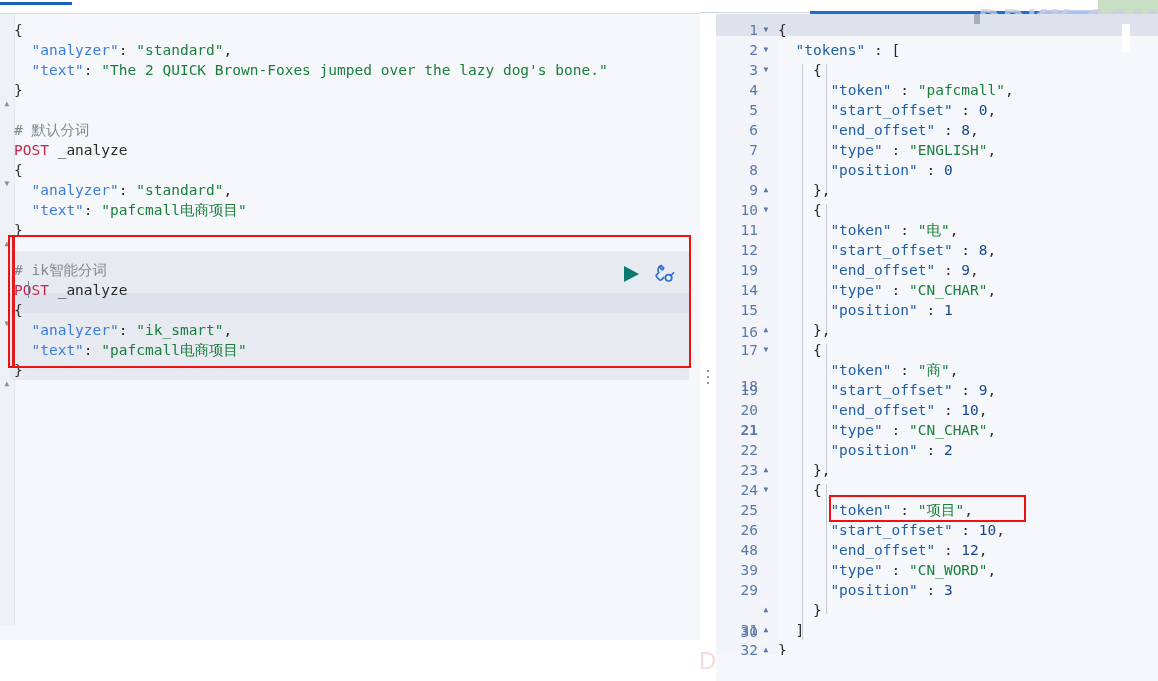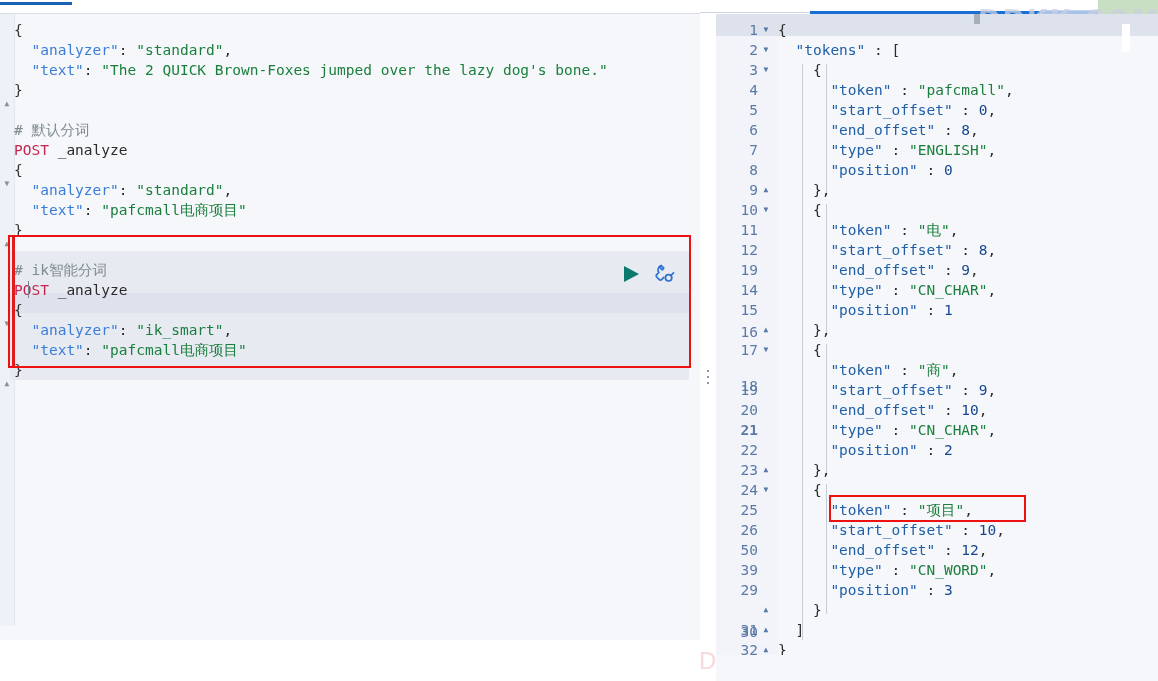--- a/index.html
+++ b/index.html
@@ -485,7 +485,7 @@
         <div class="rfold" style="top: 466px;">▼</div>
         <div class="rline" style="top: 486px;">25</div>
         <div class="rline" style="top: 506px;">26</div>
-        <div class="rline" style="top: 526px;">50</div>
+        <div class="rline" style="top: 526px;">48</div>
         <div class="rline" style="top: 546px;">39</div>
         <div class="rline" style="top: 566px;">29</div>
         <div class="rline" style="top: 608px;">30</div>

